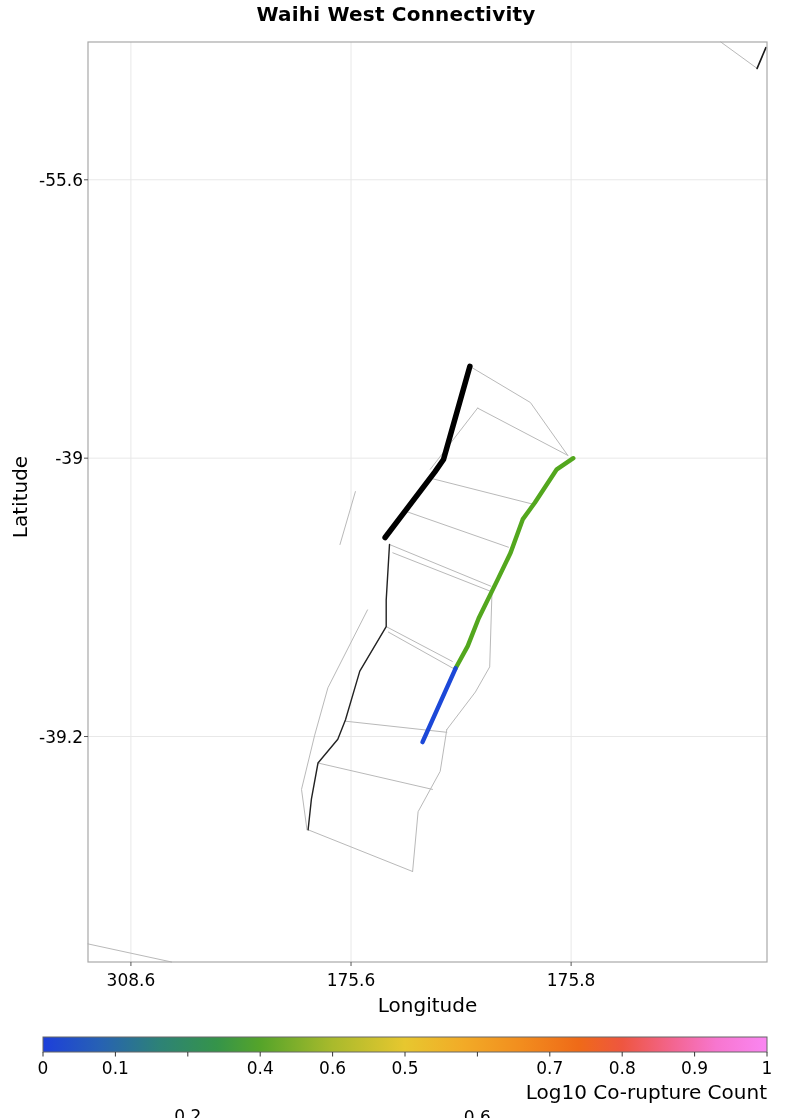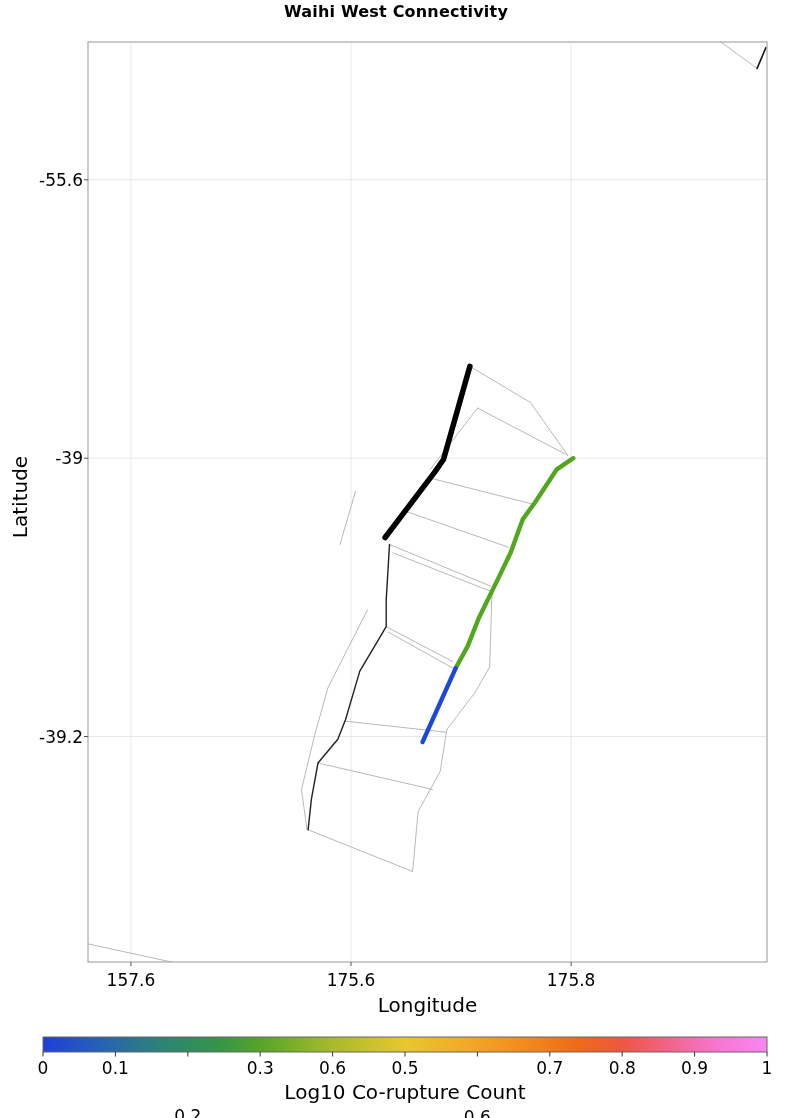--- a/index.html
+++ b/index.html
@@ -6,7 +6,7 @@
   body{position:relative;font-family:"DejaVu Sans","Liberation Sans",sans-serif;color:#000;}
   #plot-svg{position:absolute;top:0;left:0;}
   #page-title{position:absolute;top:2px;left:0;width:792px;text-align:center;
-              font-size:16px;font-weight:bold;letter-spacing:0.2px;}
+              font-size:20px;font-weight:bold;letter-spacing:0.2px;}
   #xlabel{position:absolute;top:993px;left:88px;width:679px;text-align:center;font-size:20px;}
   #ylabel{position:absolute;left:20px;top:497px;transform:translate(-50%,-50%) rotate(-90deg);
           font-size:20px;white-space:nowrap;}

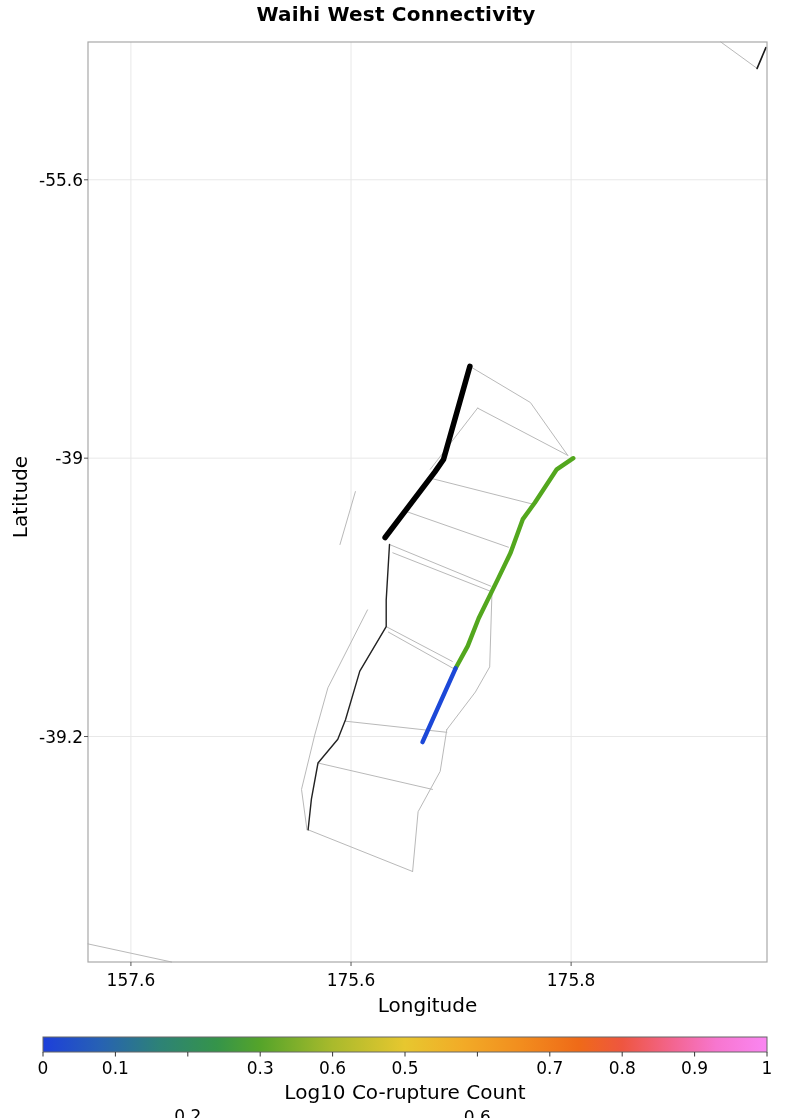--- a/index.html
+++ b/index.html
@@ -92,7 +92,7 @@
 <div id="ylabel">Latitude</div>
 <div id="xlabel">Longitude</div>
 <div id="tick-labels">
-    <div class="tick xtick" style="left: 85.919px; top: 970px;">157.6</div>
+    <div class="tick xtick" style="left: 85.919px; top: 970px;">308.6</div>
     <div class="tick xtick" style="left: 306.016px; top: 970px;">175.6</div>
     <div class="tick xtick" style="left: 526.113px; top: 970px;">175.8</div>
     <div class="tick ytick" style="left: 13px; top: 169.791px;">-55.6</div>

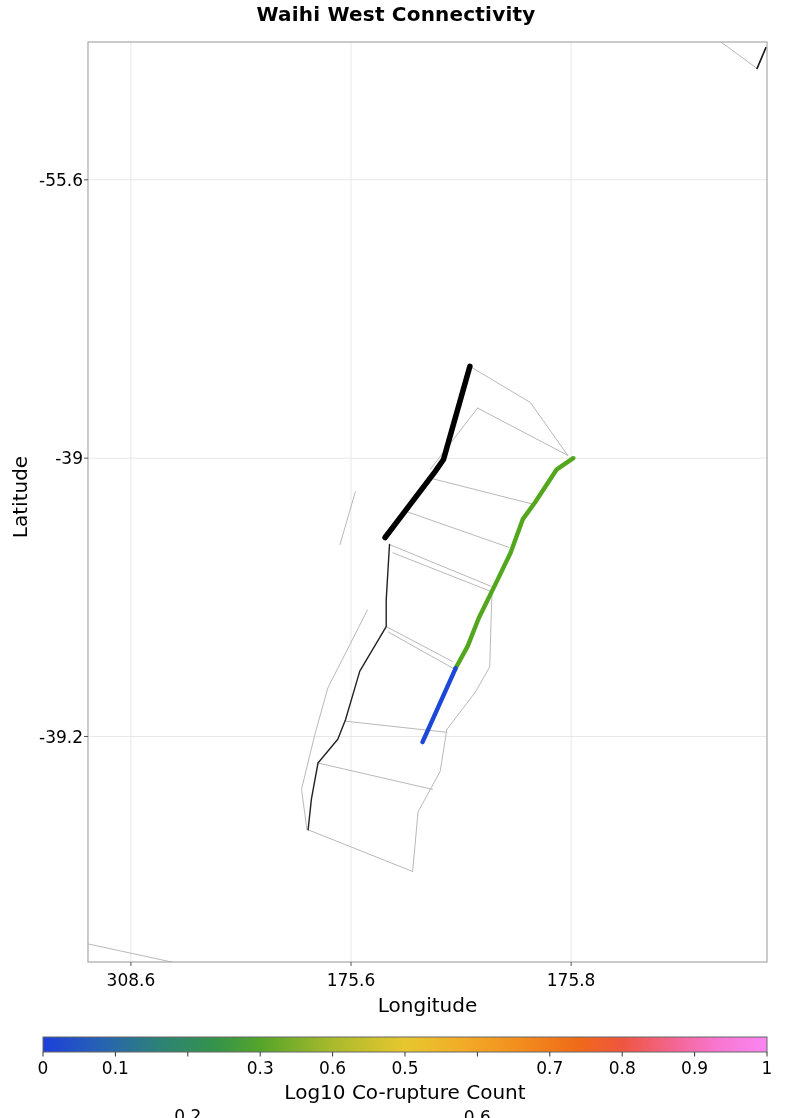--- a/index.html
+++ b/index.html
@@ -101,7 +101,7 @@
     <div class="tick cbtick" style="left: 13px; top: 1058px;">0</div>
     <div class="tick cbtick" style="left: 85.4px; top: 1058px;">0.1</div>
     <div class="tick cbtick" style="left: 157.8px; top: 1058px; margin-top: 48px;">0.2</div>
-    <div class="tick cbtick" style="left: 230.2px; top: 1058px;">0.3</div>
+    <div class="tick cbtick" style="left: 230.2px; top: 1058px;">0.4</div>
     <div class="tick cbtick" style="left: 302.6px; top: 1058px;">0.6</div>
     <div class="tick cbtick" style="left: 375px; top: 1058px;">0.5</div>
     <div class="tick cbtick" style="left: 447.4px; top: 1107px;">0.6</div>

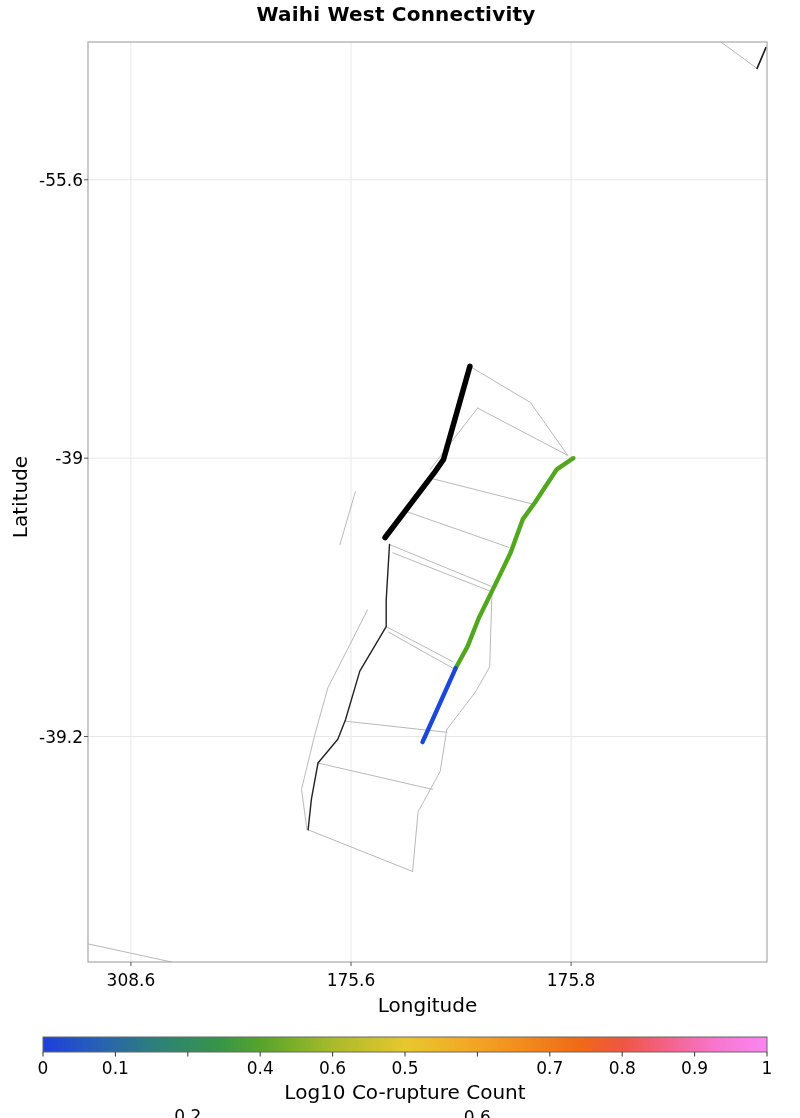--- a/index.html
+++ b/index.html
@@ -10,7 +10,7 @@
   #xlabel{position:absolute;top:993px;left:88px;width:679px;text-align:center;font-size:20px;}
   #ylabel{position:absolute;left:20px;top:497px;transform:translate(-50%,-50%) rotate(-90deg);
           font-size:20px;white-space:nowrap;}
-  #cblabel{position:absolute;top:1080px;left:43px;width:724px;text-align:center;font-size:20px;}
+  #cblabel{position:absolute;top:1080px;left:43px;width:724px;text-align:right;font-size:20px;}
   .tick{position:absolute;font-size:17px;line-height:20px;}
   .xtick{width:90px;text-align:center;}
   .ytick{width:70px;text-align:right;}

